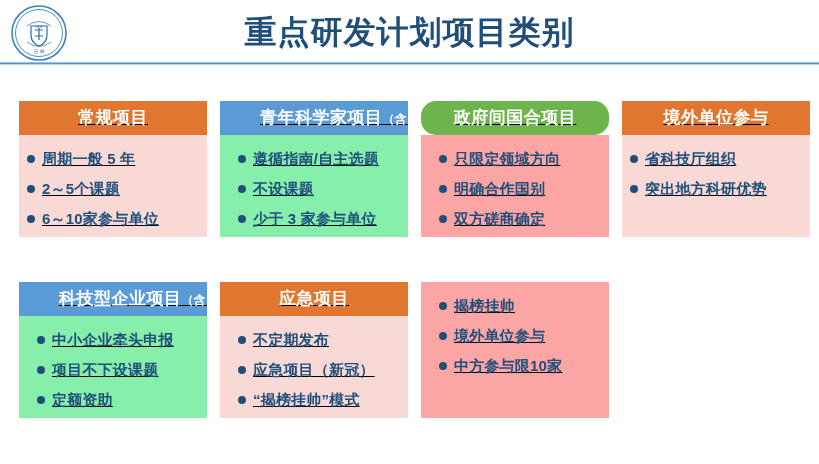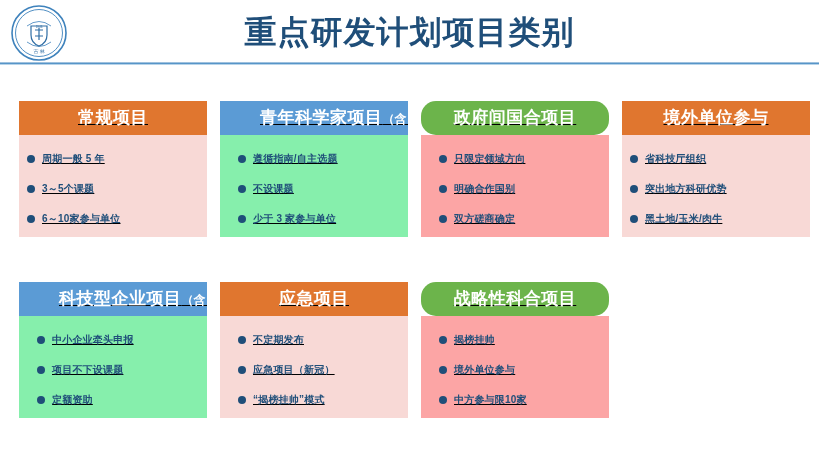--- a/index.html
+++ b/index.html
@@ -98,7 +98,7 @@
   .bullet-row {
     display: flex;
     align-items: center;
-    font-size: 10px;
+    font-size: 15px;
     font-weight: bold;
     color: #1F4E79;
     line-height: 16px;

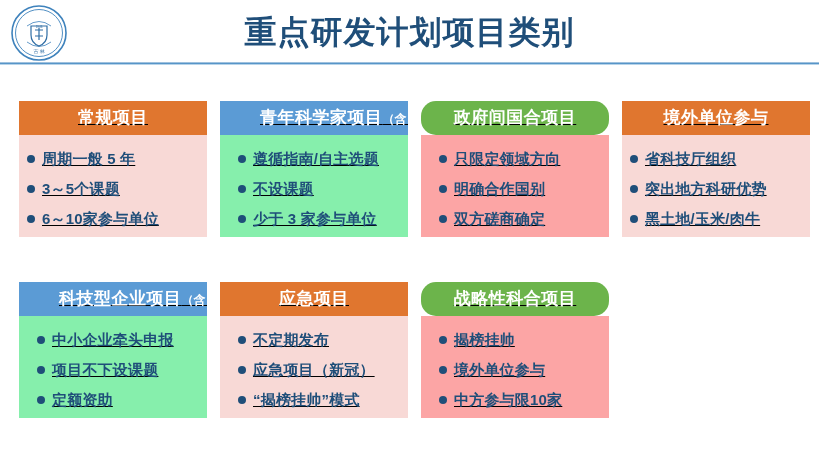--- a/index.html
+++ b/index.html
@@ -165,7 +165,7 @@
         </div>
       <div class="bullet-row">
           <span class="bullet-dot"></span>
-          <span class="bullet-text">3～5个课题</span>
+          <span class="bullet-text">2～5个课题</span>
         </div>
       <div class="bullet-row">
           <span class="bullet-dot"></span>

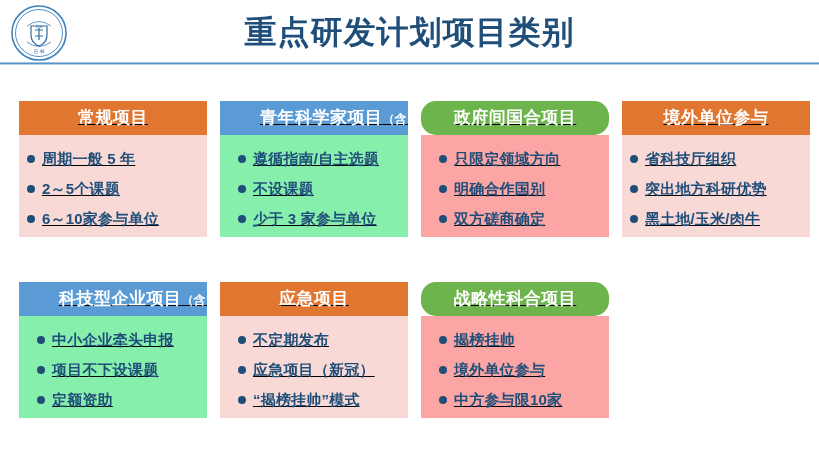--- a/index.html
+++ b/index.html
@@ -228,10 +228,6 @@
           <span class="bullet-dot"></span>
           <span class="bullet-text">突出地方科研优势</span>
         </div>
-      <div class="bullet-row">
-          <span class="bullet-dot"></span>
-          <span class="bullet-text">黑土地/玉米/肉牛</span>
-        </div>
     </div>
   </div>
 

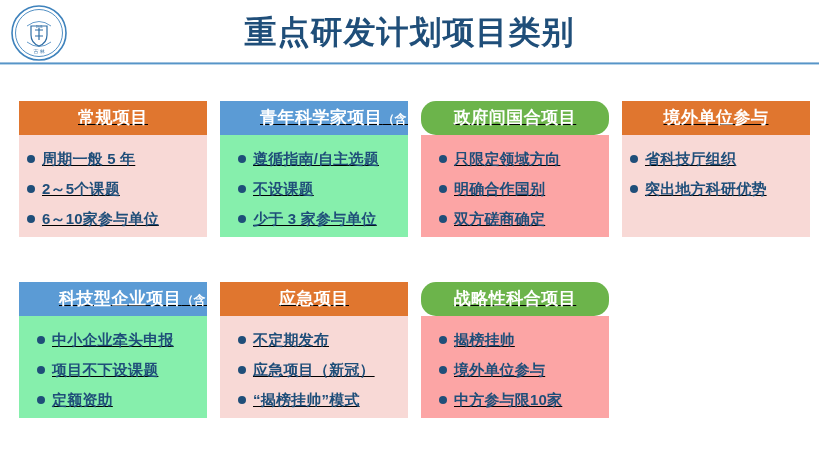--- a/index.html
+++ b/index.html
@@ -272,9 +272,6 @@
   </div>
 
   <div class="card theme-green">
-    <div class="card-header">
-      <span>战略性科合项目</span><span class="suffix"></span>
-    </div>
     <div class="card-body centered-body">
       <div class="bullet-row">
           <span class="bullet-dot"></span>

